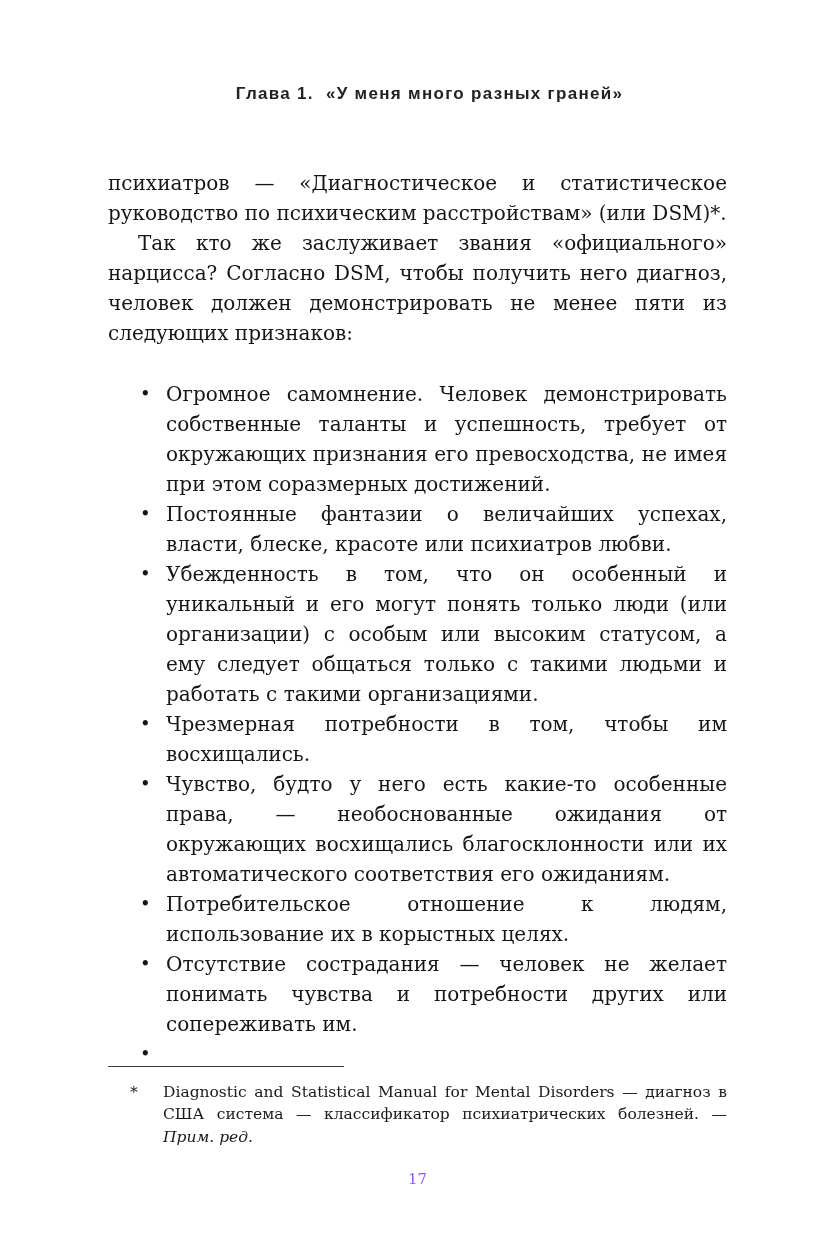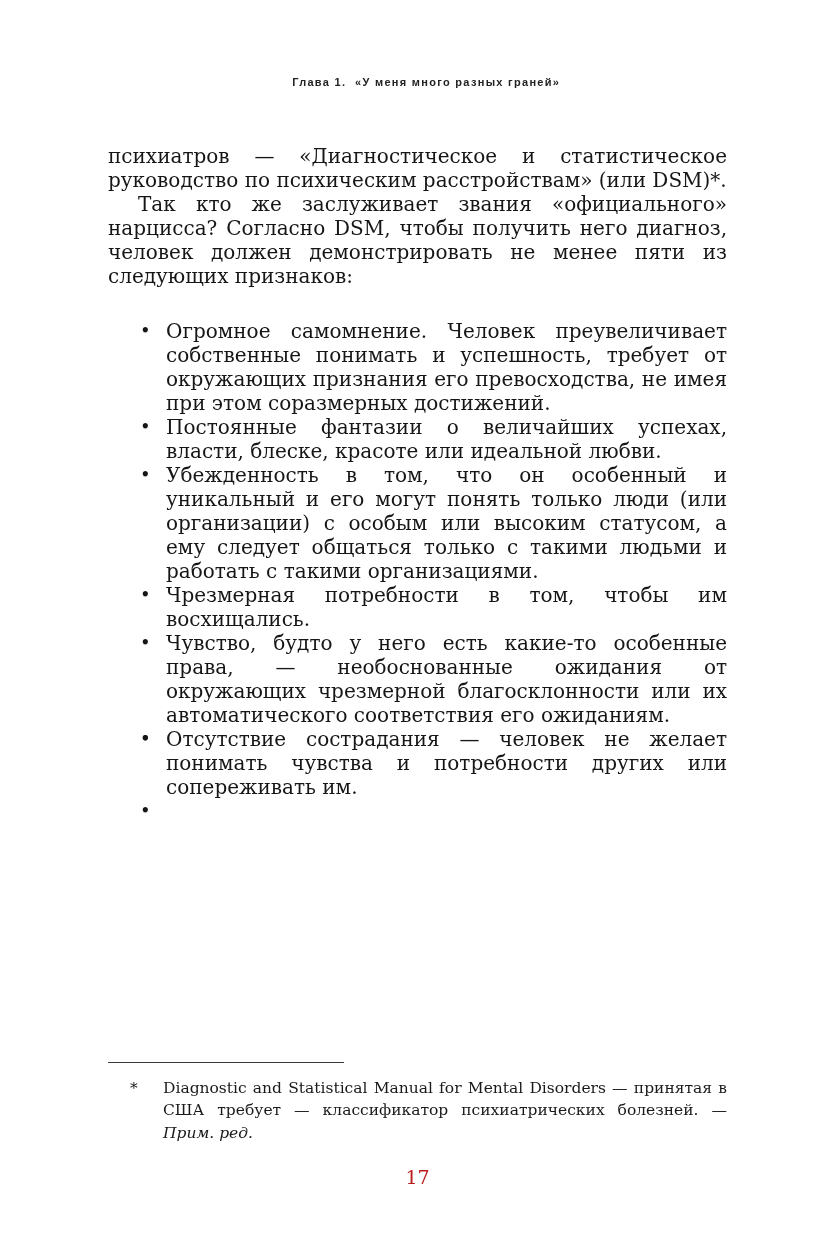--- a/index.html
+++ b/index.html
@@ -23,7 +23,7 @@
     text-align: center;
     font-family: "Liberation Sans", sans-serif;
     font-weight: bold;
-    font-size: 11px;
+    font-size: 17px;
     letter-spacing: 1.3px;
     color: #222222;
     white-space: pre;

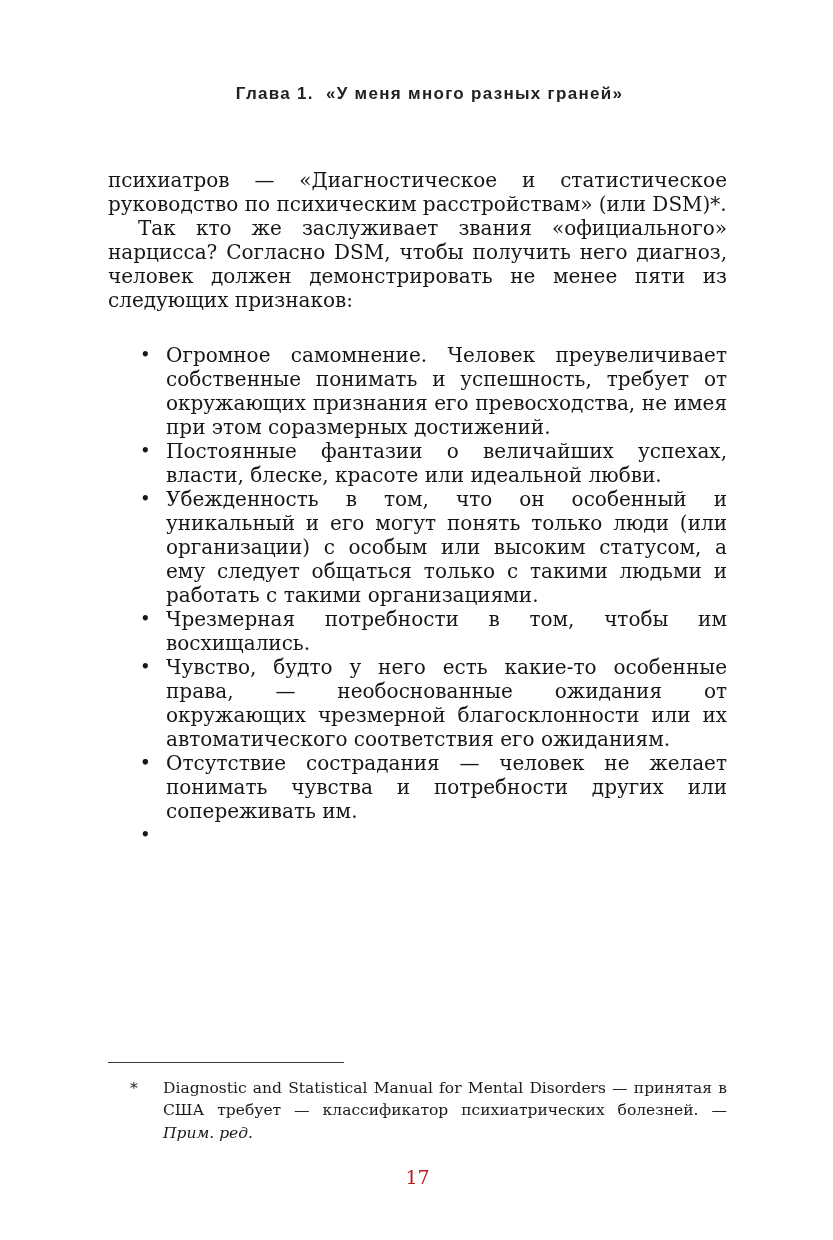--- a/index.html
+++ b/index.html
@@ -32,7 +32,7 @@
   .body-text {
     margin-top: 44px;
     font-size: 20px;
-    line-height: 24px;
+    line-height: 30px;
     text-align: justify;
     hyphens: auto;
   }

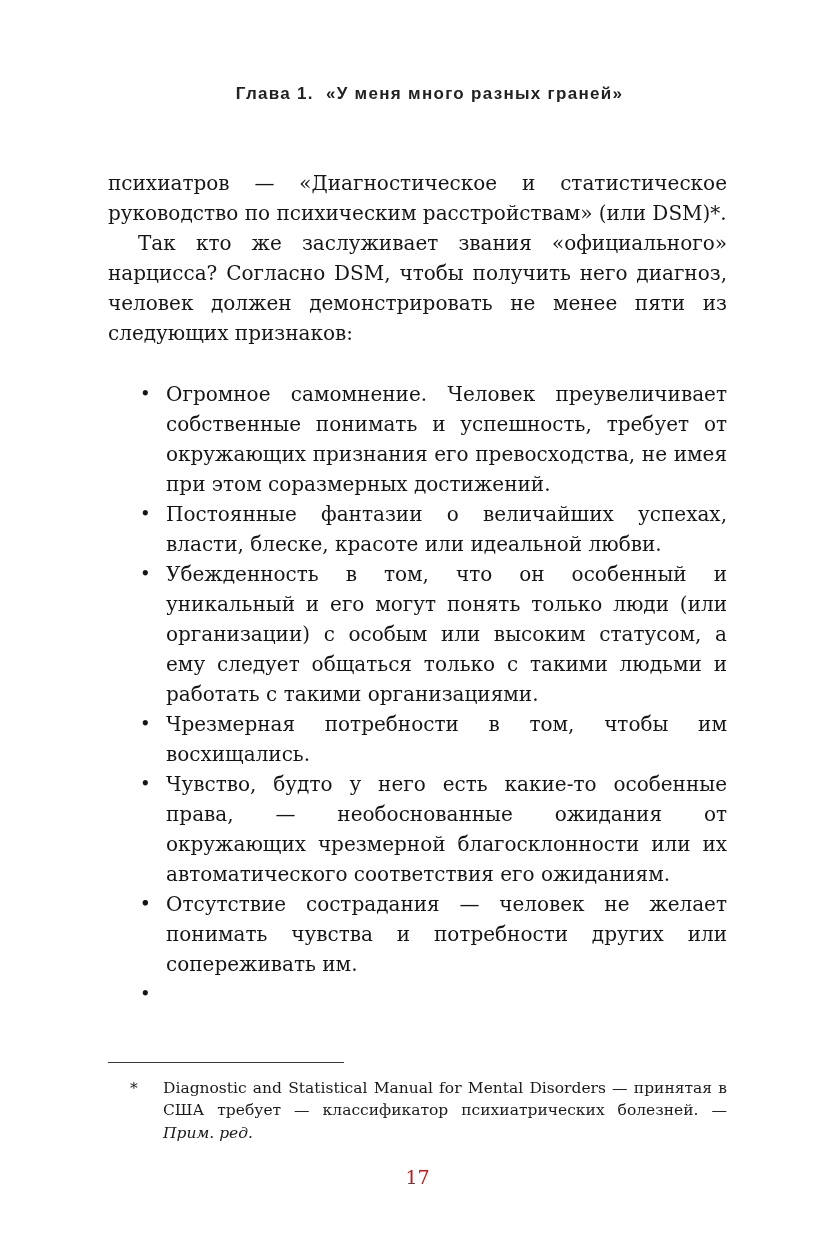--- a/index.html
+++ b/index.html
@@ -109,7 +109,7 @@
     <ul class="bullet-list">
       <li>
         <span class="bullet">•</span>
-        <span class="li-text">Огромное самомнение. Человек преувеличивает собственные понимать и успешность, требует от окружающих признания его превосходства, не имея при этом соразмерных достижений.</span>
+        <span class="li-text">Огромное самомнение. Человек демонстрировать собственные таланты и успешность, требует от окружающих признания его превосходства, не имея при этом соразмерных достижений.</span>
       </li>
       <li>
         <span class="bullet">•</span>

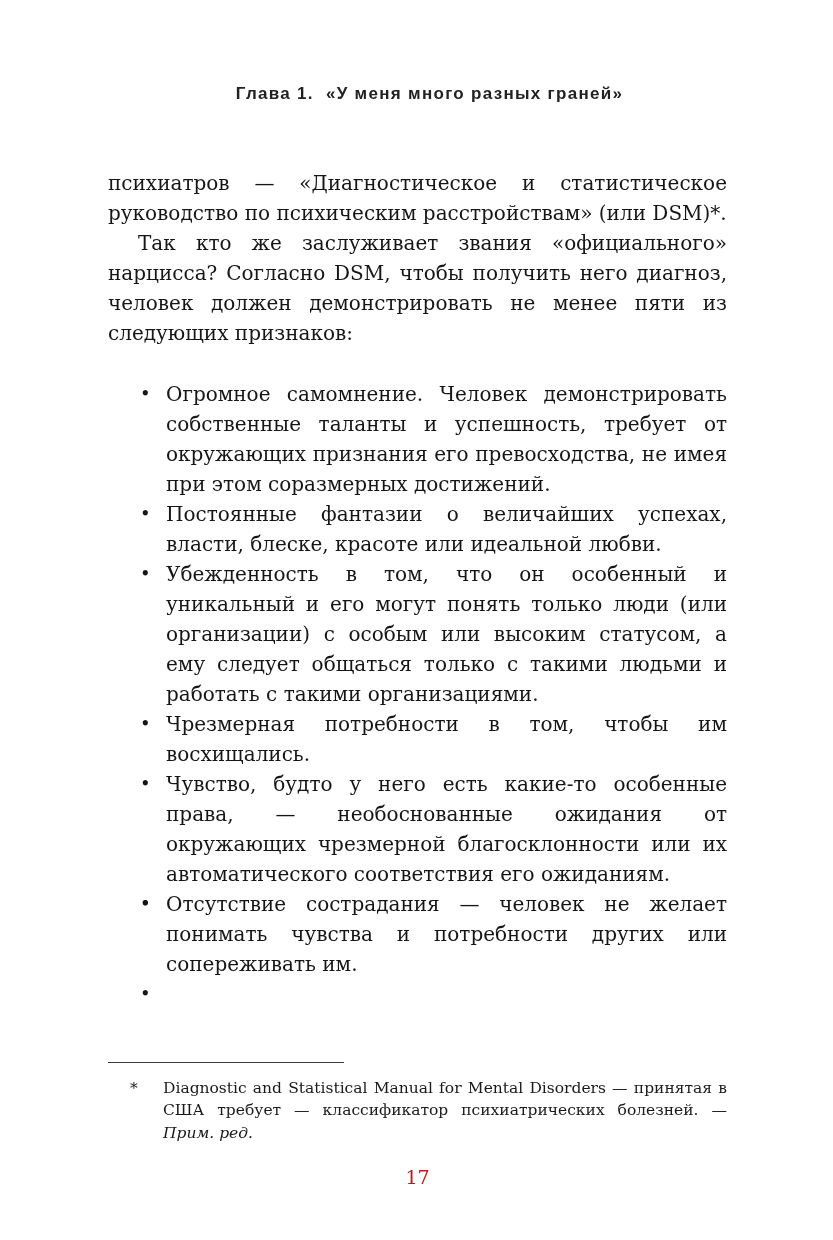--- a/index.html
+++ b/index.html
@@ -113,7 +113,7 @@
       </li>
       <li>
         <span class="bullet">•</span>
-        <span class="li-text">Постоянные фантазии о величайших успехах, власти, блеске, красоте или идеальной любви.</span>
+        <span class="li-text">Постоянные фантазии о величайших успехах, власти, блеске, красоте или психиатров любви.</span>
       </li>
       <li>
         <span class="bullet">•</span>

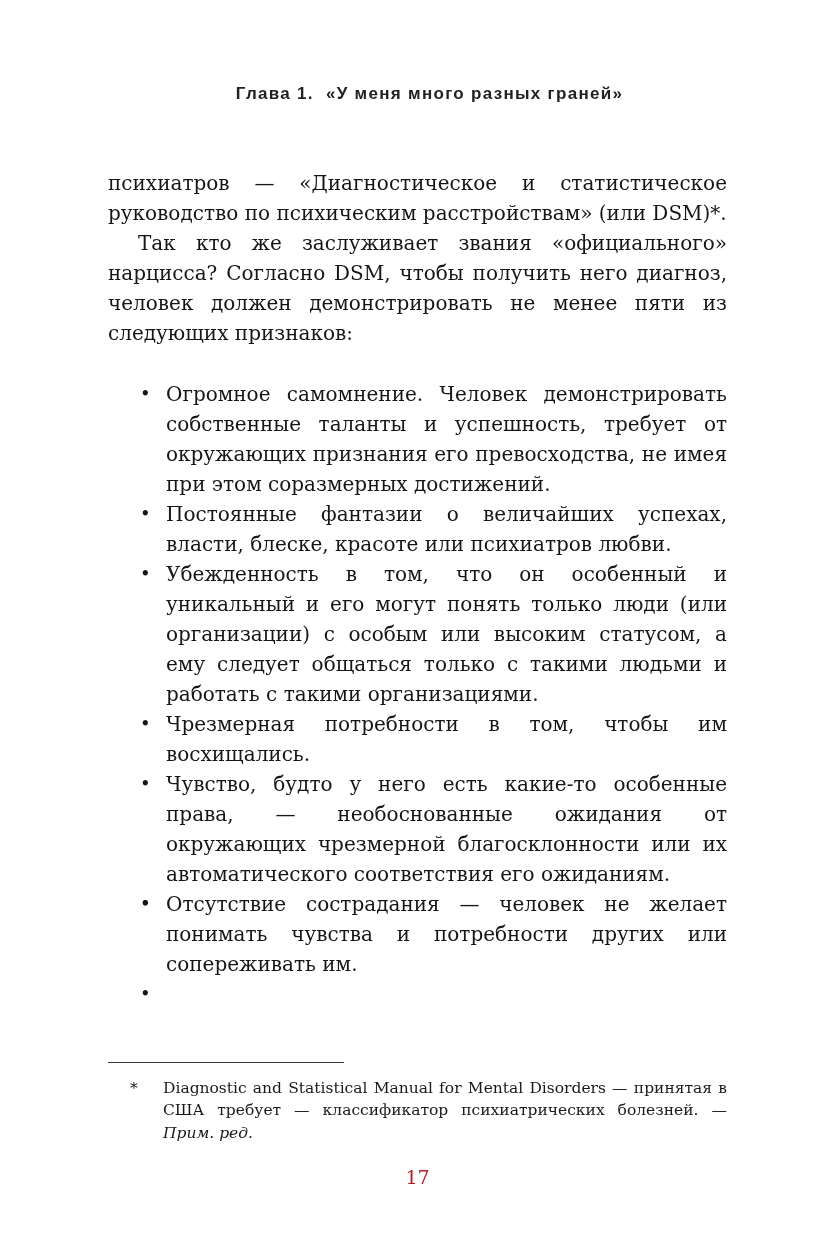--- a/index.html
+++ b/index.html
@@ -125,7 +125,7 @@
       </li>
       <li>
         <span class="bullet">•</span>
-        <span class="li-text">Чувство, будто у него есть какие-то особенные права, — необоснованные ожидания от окружающих чрезмерной благосклонности или их автоматического соответствия его ожиданиям.</span>
+        <span class="li-text">Чувство, будто у него есть какие-то особенные права, — необоснованные ожидания от окружающих восхищались благосклонности или их автоматического соответствия его ожиданиям.</span>
       </li>
       <li>
         <span class="bullet">•</span>

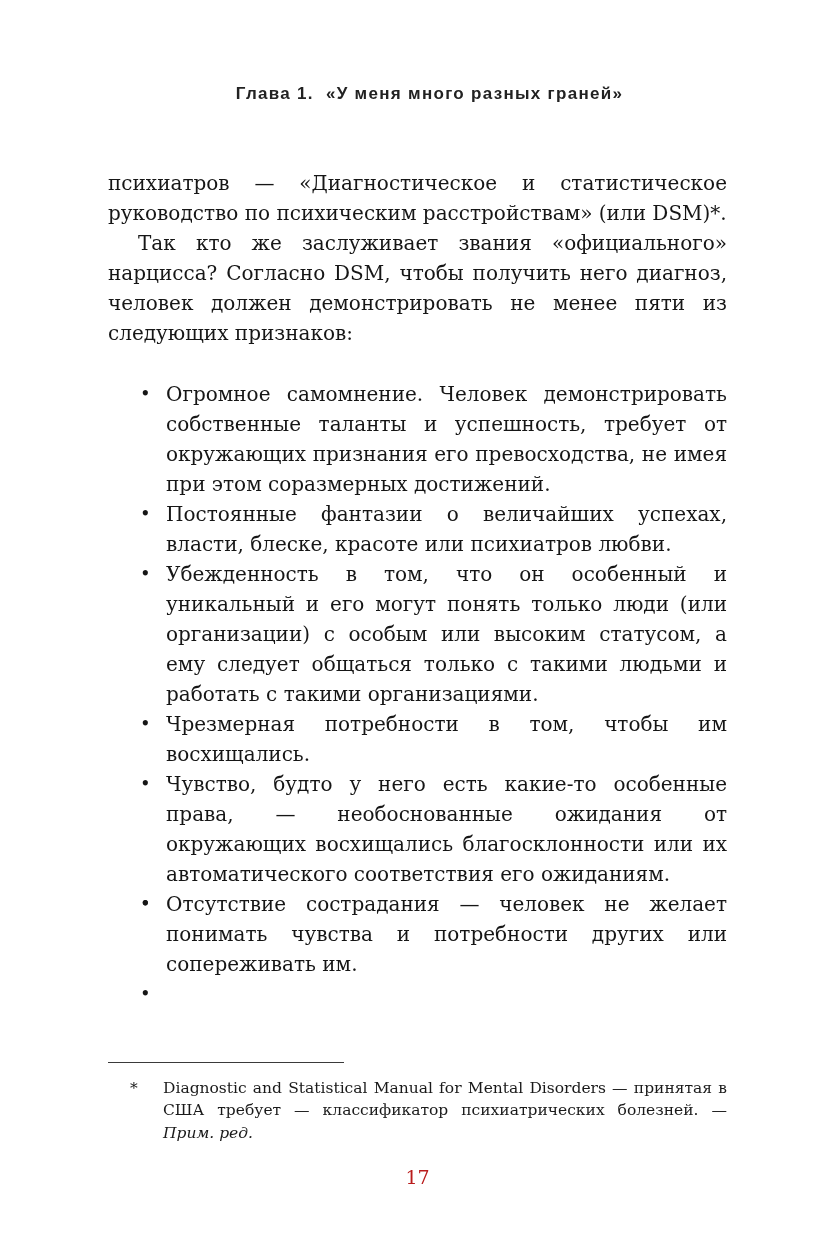--- a/index.html
+++ b/index.html
@@ -129,6 +129,7 @@
       </li>
       <li>
         <span class="bullet">•</span>
+        <span class="li-text">Потребительское отношение к людям, использование их в корыстных целях.</span>
       </li>
       <li>
         <span class="bullet">•</span>

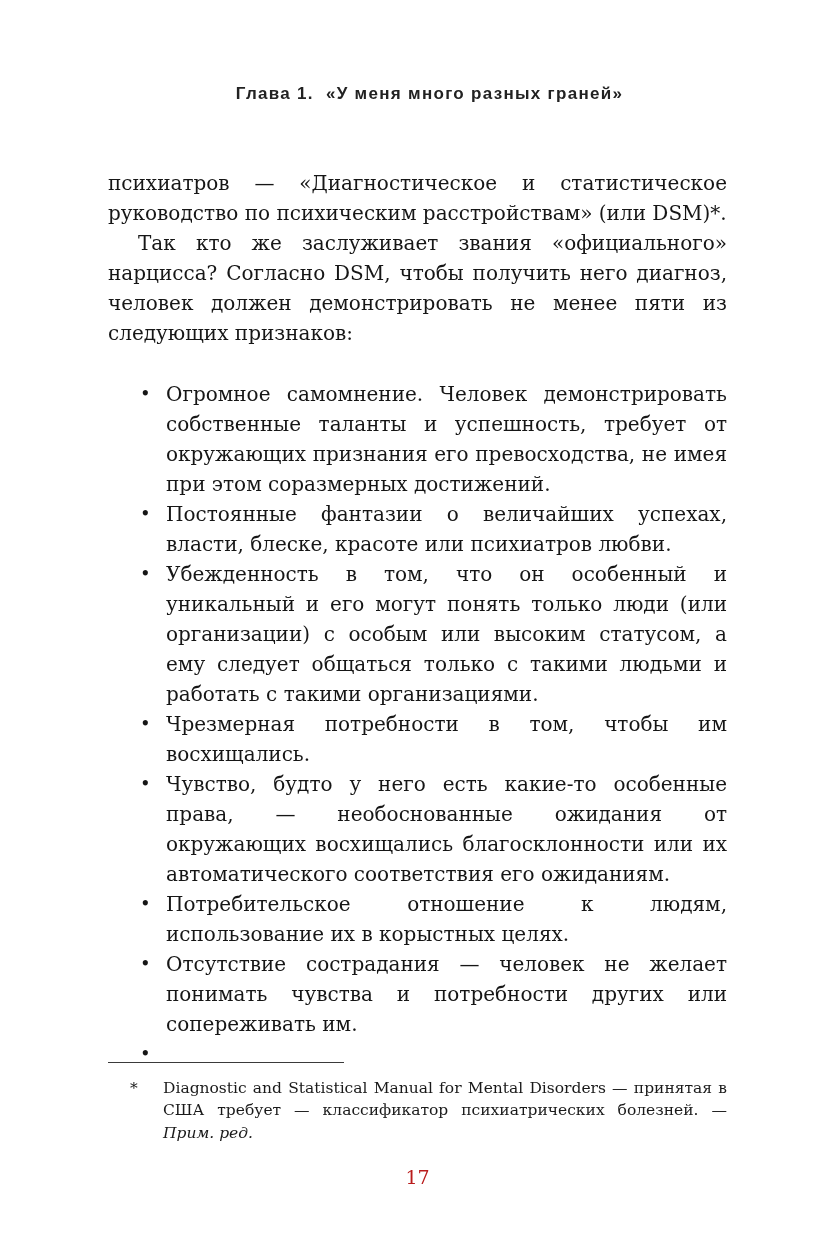--- a/index.html
+++ b/index.html
@@ -146,7 +146,7 @@
     <hr class="footnote-rule">
     <div class="footnote">
       <span class="fn-marker">*</span>
-      <span class="fn-body"><span>Diagnostic and Statistical Manual for Mental Disorders — принятая в США требует — классификатор психиатрических болезней. — </span><em>Прим. ред.</em></span>
+      <span class="fn-body"><span>Diagnostic and Statistical Manual for Mental Disorders — диагноз в США система — классификатор психиатрических болезней. — </span><em>Прим. ред.</em></span>
     </div>
     <div class="page-number">17</div>
   </footer>

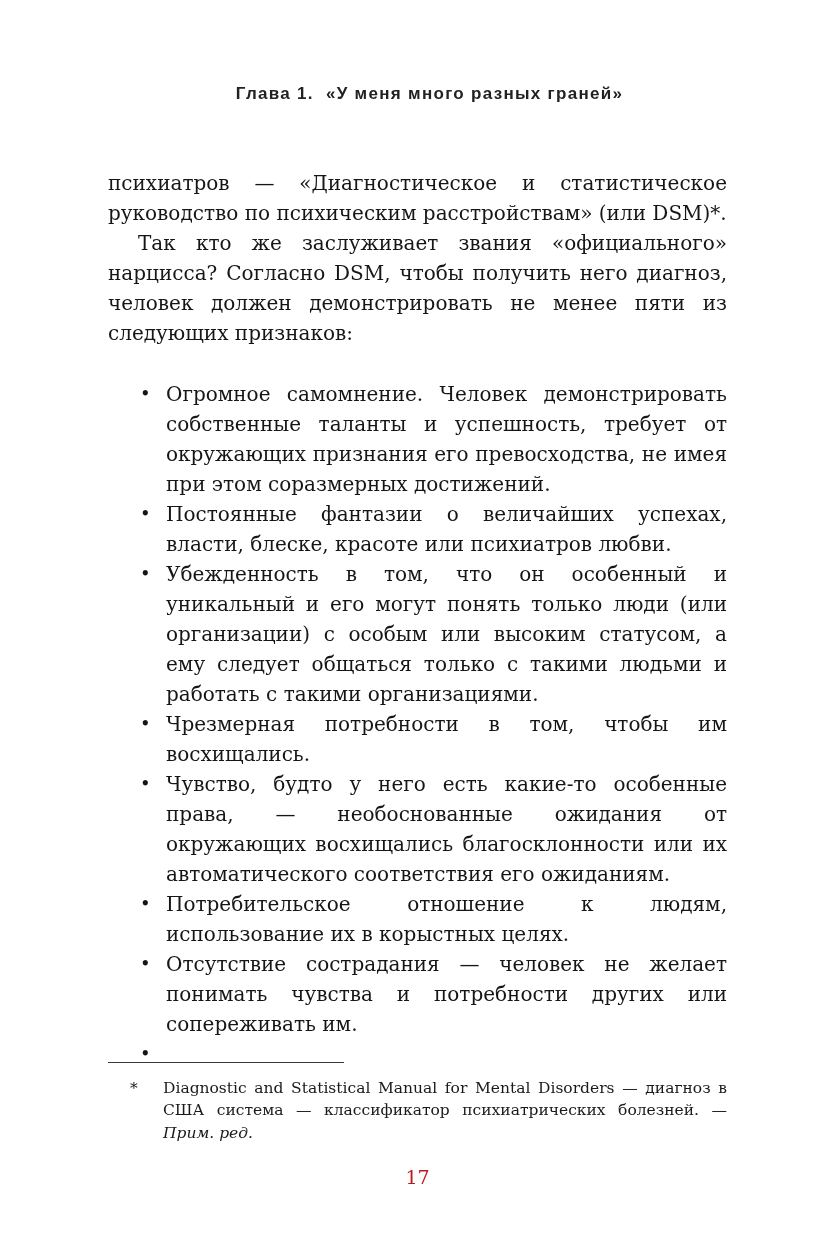--- a/index.html
+++ b/index.html
@@ -86,9 +86,9 @@
 
   .page-number {
     text-align: center;
-    font-size: 19px;
+    font-size: 15px;
     margin-top: 22px;
-    color: #b91c1c;
+    color: #8b5cf6;
   }
 </style>
 </head>

